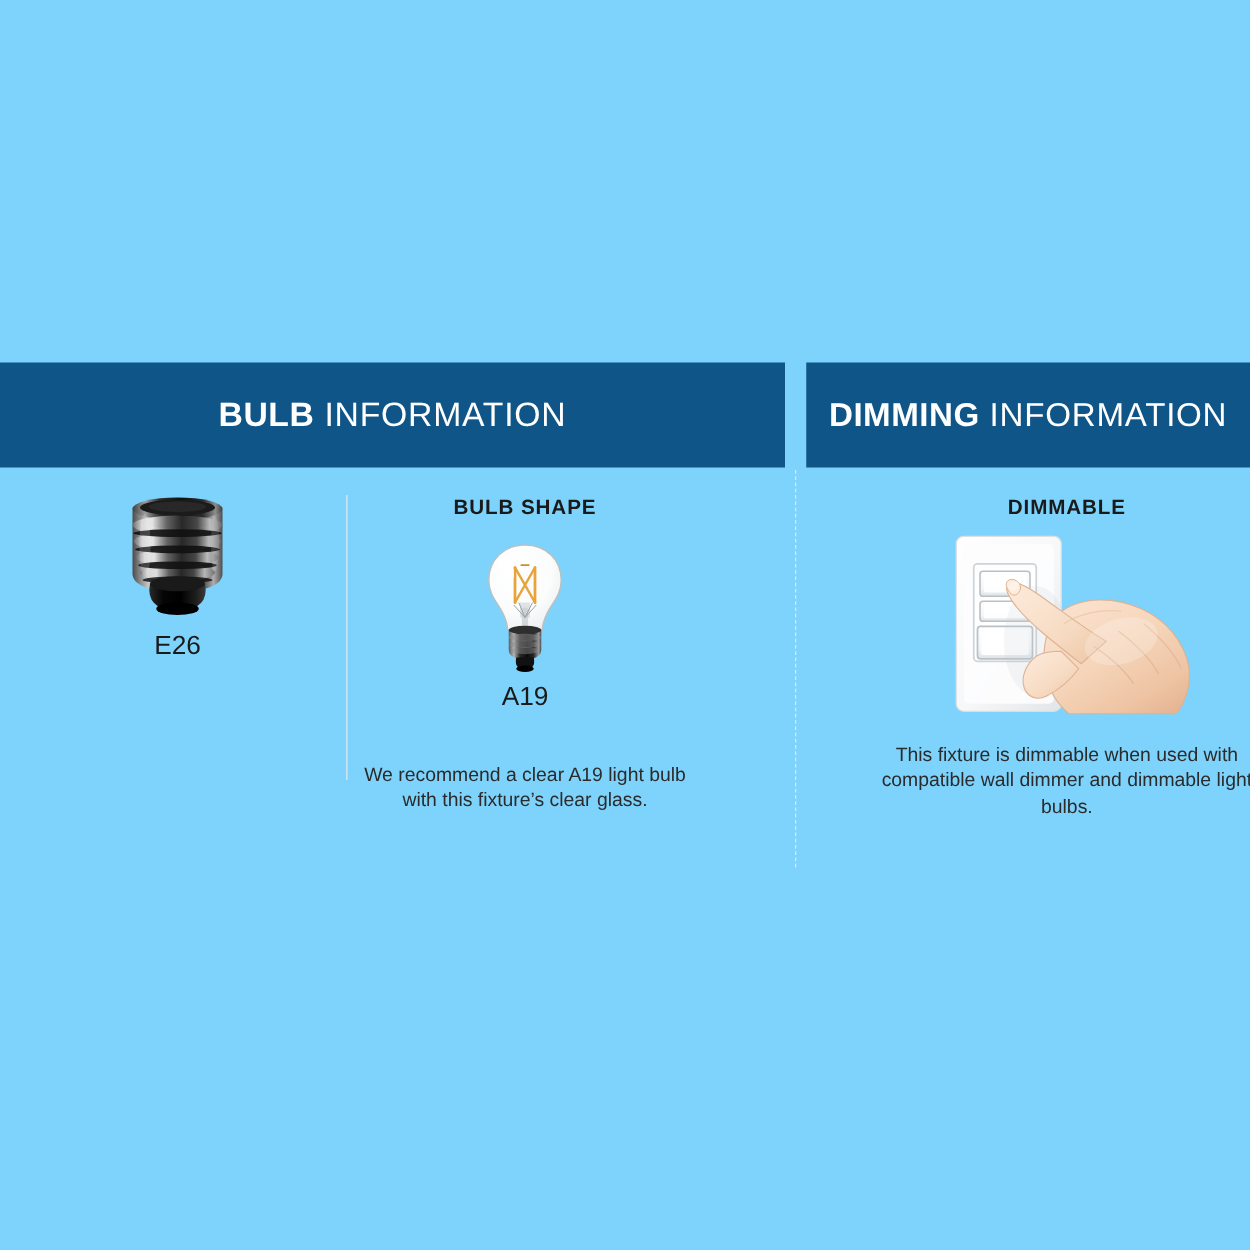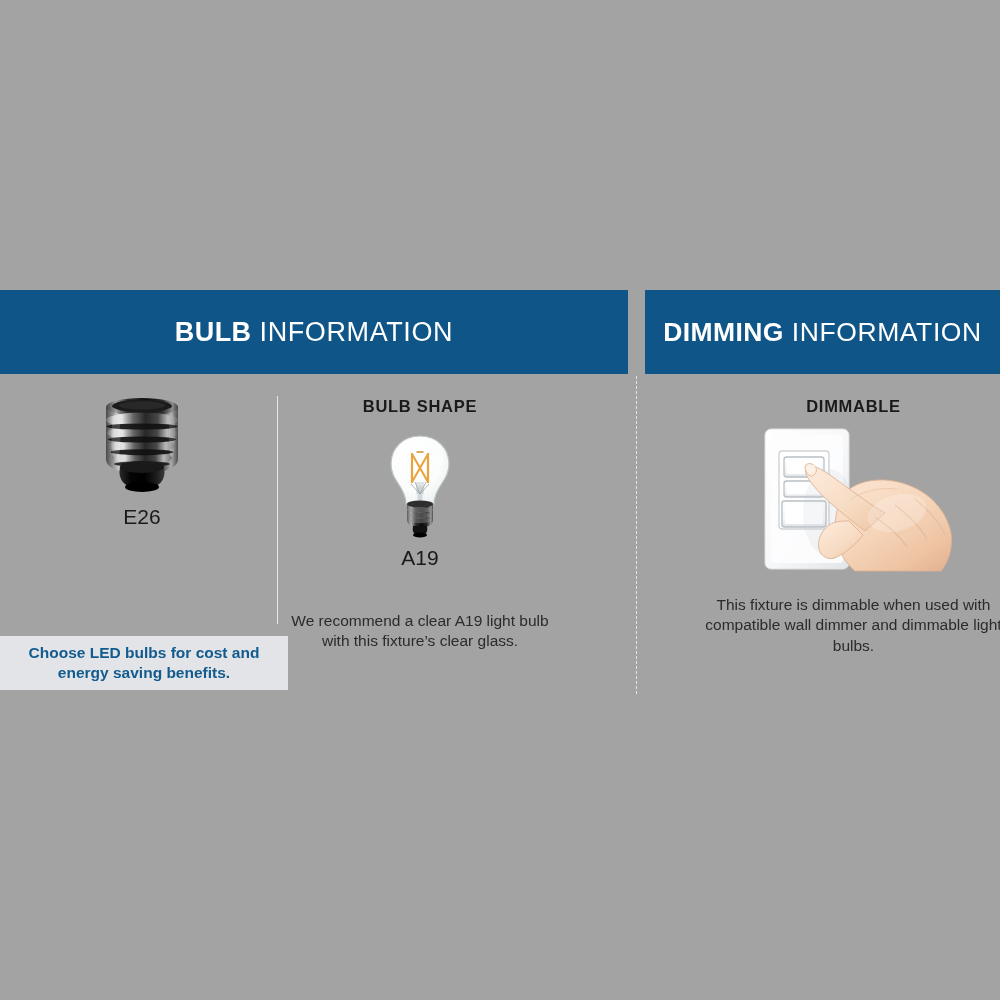--- a/index.html
+++ b/index.html
@@ -21,7 +21,7 @@
     left: 0; top: 0;
     width: 1000px;
     height: 1000px;
-    background: #a3a3a3;
+    background: #7dd3fc;
   }
 
   

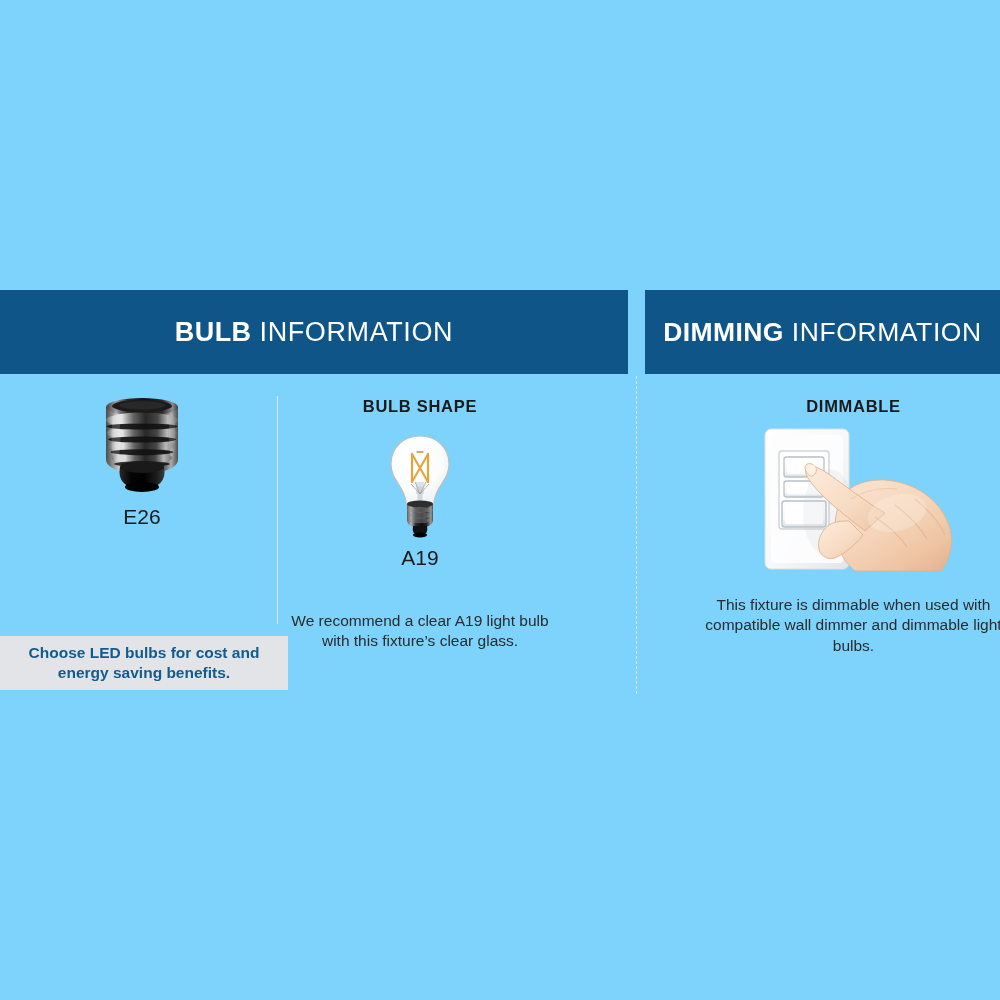--- a/index.html
+++ b/index.html
@@ -322,9 +322,6 @@
 
   </div>
 
-  <div class="led-callout">
-    <div class="led-callout-text">Choose LED bulbs for cost and energy saving benefits.</div>
-  </div>
 
   <div class="panel-right">
     <div class="col col-dim">

